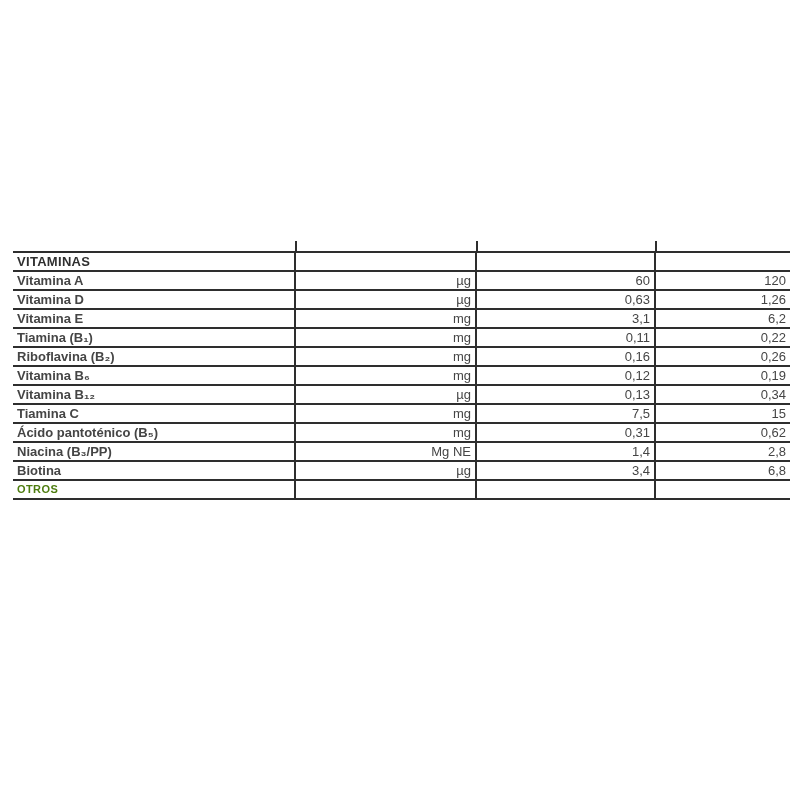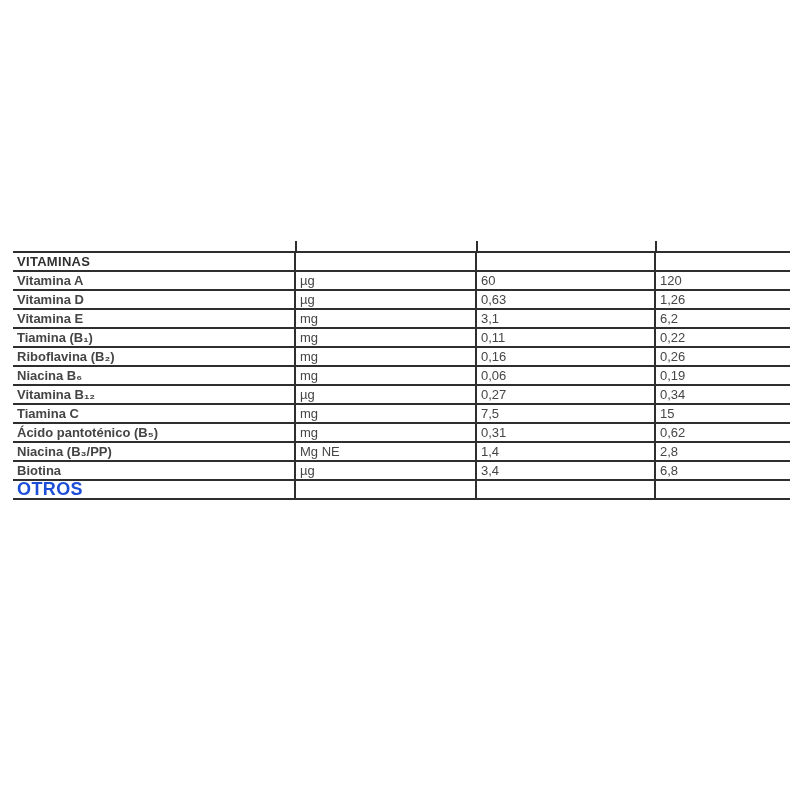--- a/index.html
+++ b/index.html
@@ -59,7 +59,7 @@
     font-weight: bold;
   }
   td.c-unit, td.c-val {
-    text-align: left;
+    text-align: right;
     border-left: 2px solid #2e2e2e;
     color: #4d4d4d;
   }

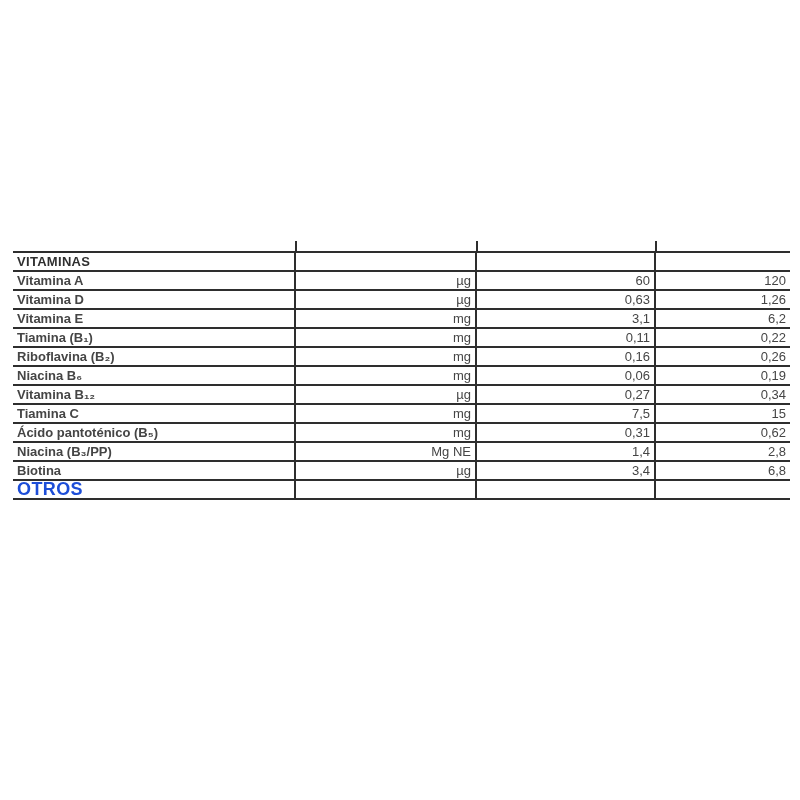--- a/index.html
+++ b/index.html
@@ -131,7 +131,7 @@
         <td class="c-val">0,26</td>
       </tr>
       <tr>
-        <td class="c-label">Niacina B₆</td>
+        <td class="c-label">Vitamina B₆</td>
         <td class="c-unit">mg</td>
         <td class="c-val">0,06</td>
         <td class="c-val">0,19</td>

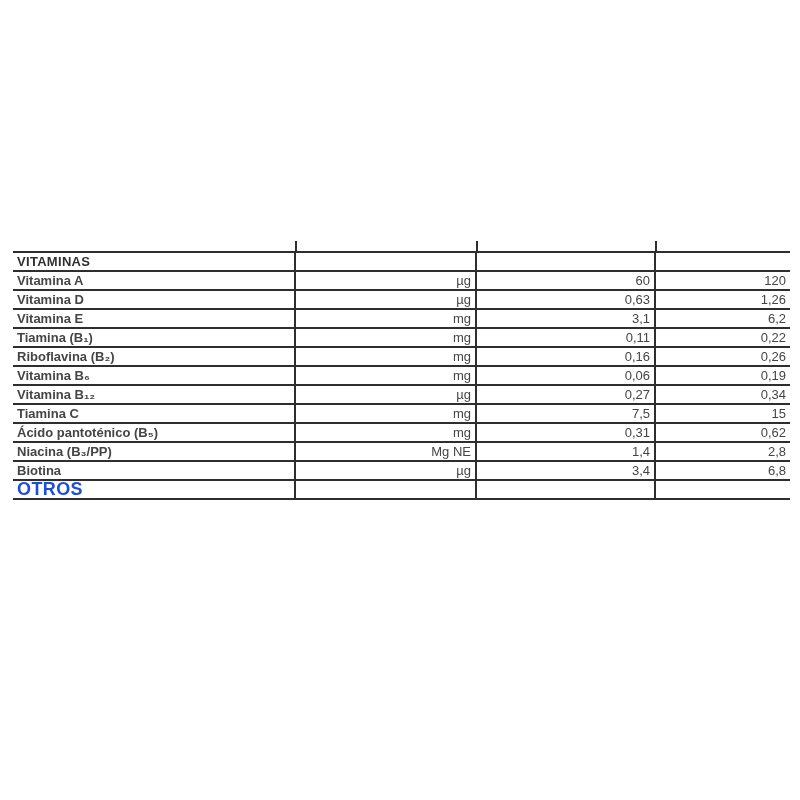--- a/index.html
+++ b/index.html
@@ -133,7 +133,7 @@
       <tr>
         <td class="c-label">Vitamina B₆</td>
         <td class="c-unit">mg</td>
-        <td class="c-val">0,06</td>
+        <td class="c-val">0,12</td>
         <td class="c-val">0,19</td>
       </tr>
       <tr>

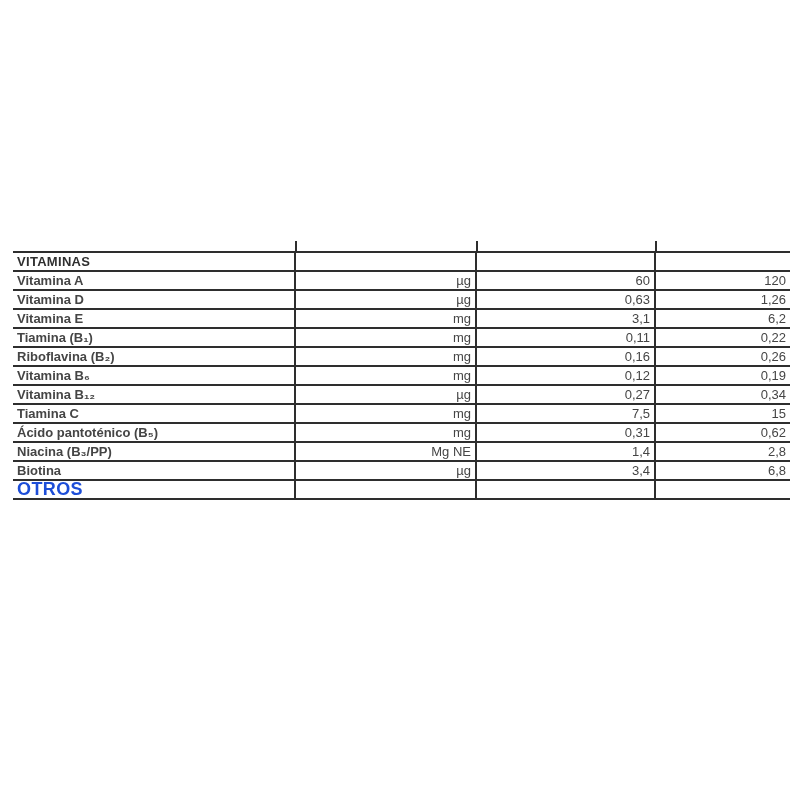--- a/index.html
+++ b/index.html
@@ -139,7 +139,7 @@
       <tr>
         <td class="c-label">Vitamina B₁₂</td>
         <td class="c-unit">µg</td>
-        <td class="c-val">0,27</td>
+        <td class="c-val">0,13</td>
         <td class="c-val">0,34</td>
       </tr>
       <tr>

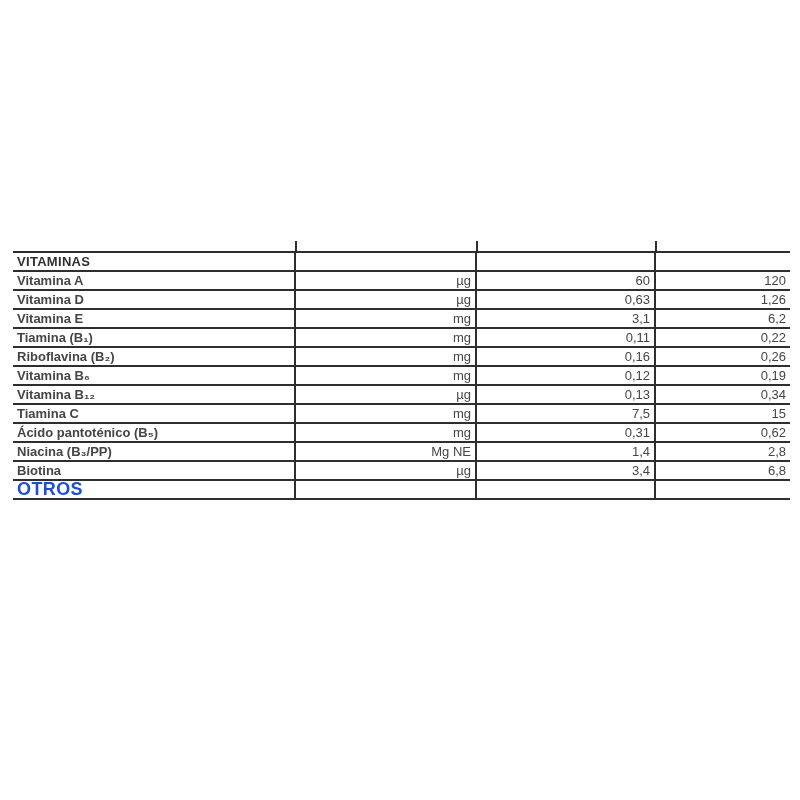--- a/index.html
+++ b/index.html
@@ -69,8 +69,8 @@
     letter-spacing: 0.3px;
   }
   tr.section-sub td.c-label {
-    font-size: 18px;
-    color: #1d4ed8;
+    font-size: 11px;
+    color: #4d7c0f;
     letter-spacing: 0.4px;
     margin-top: 32px;
   }

